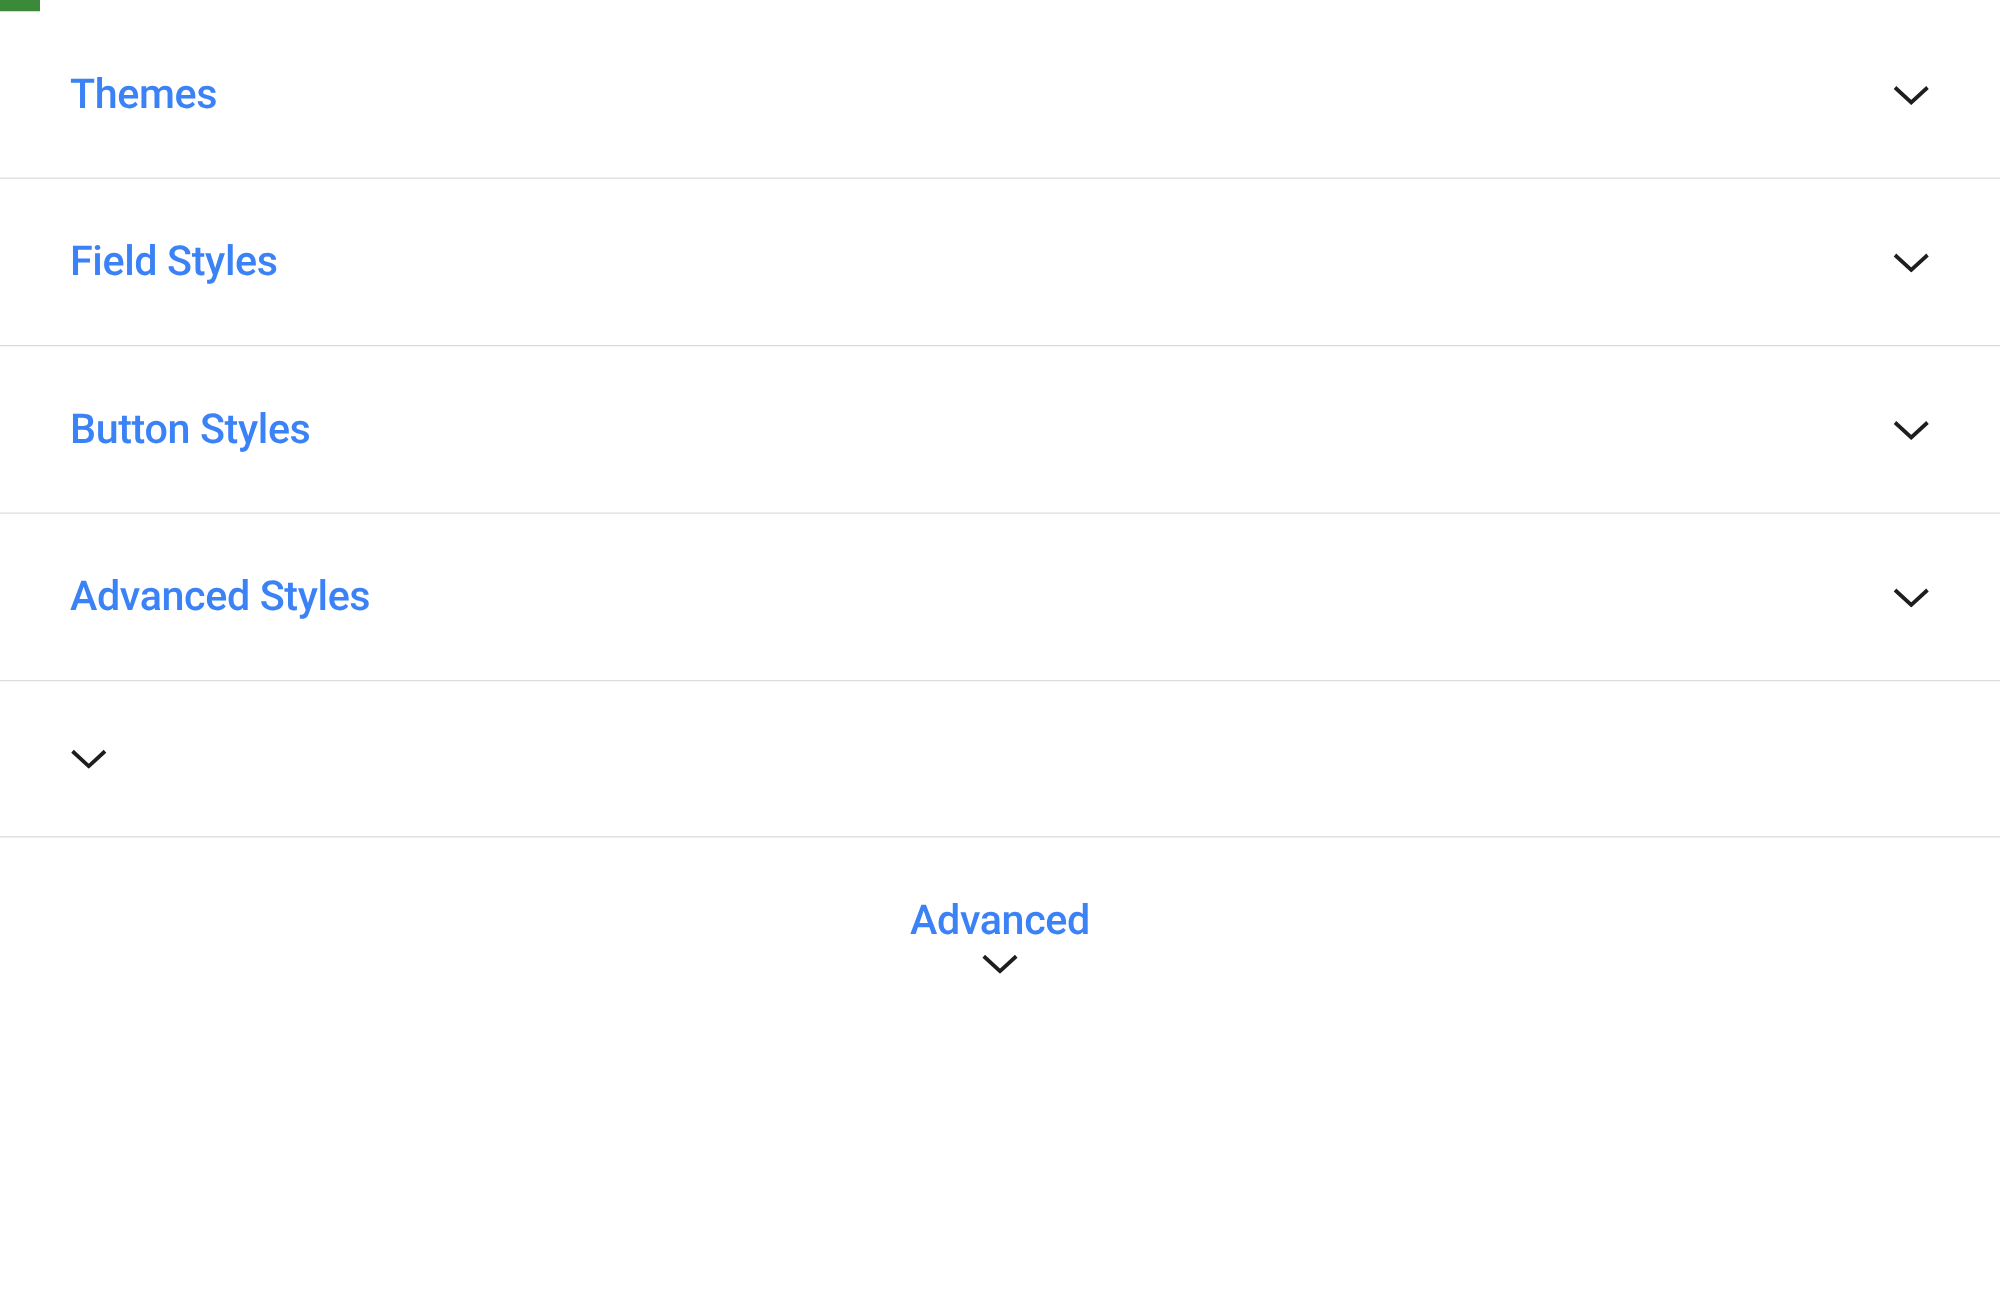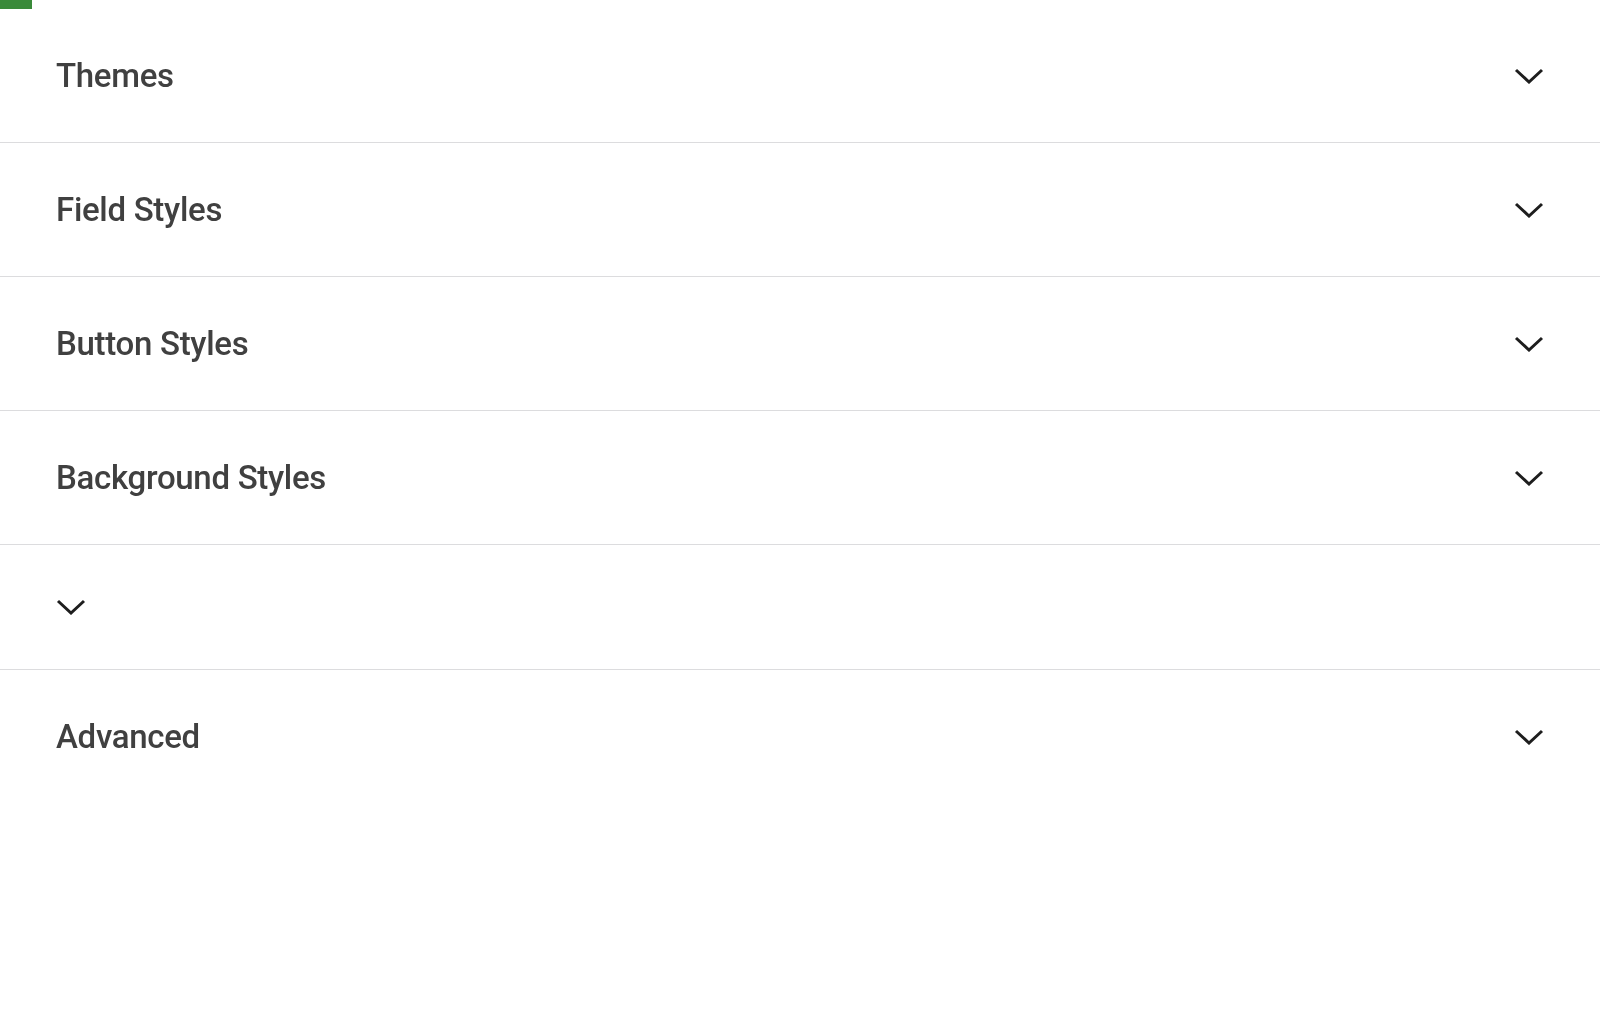--- a/index.html
+++ b/index.html
@@ -36,7 +36,7 @@
     .accordion-label {
       font-size: 33px;
       font-weight: 500;
-      color: #404040;
+      color: #3b82f6;
       letter-spacing: -0.3px;
     }
     .chevron {

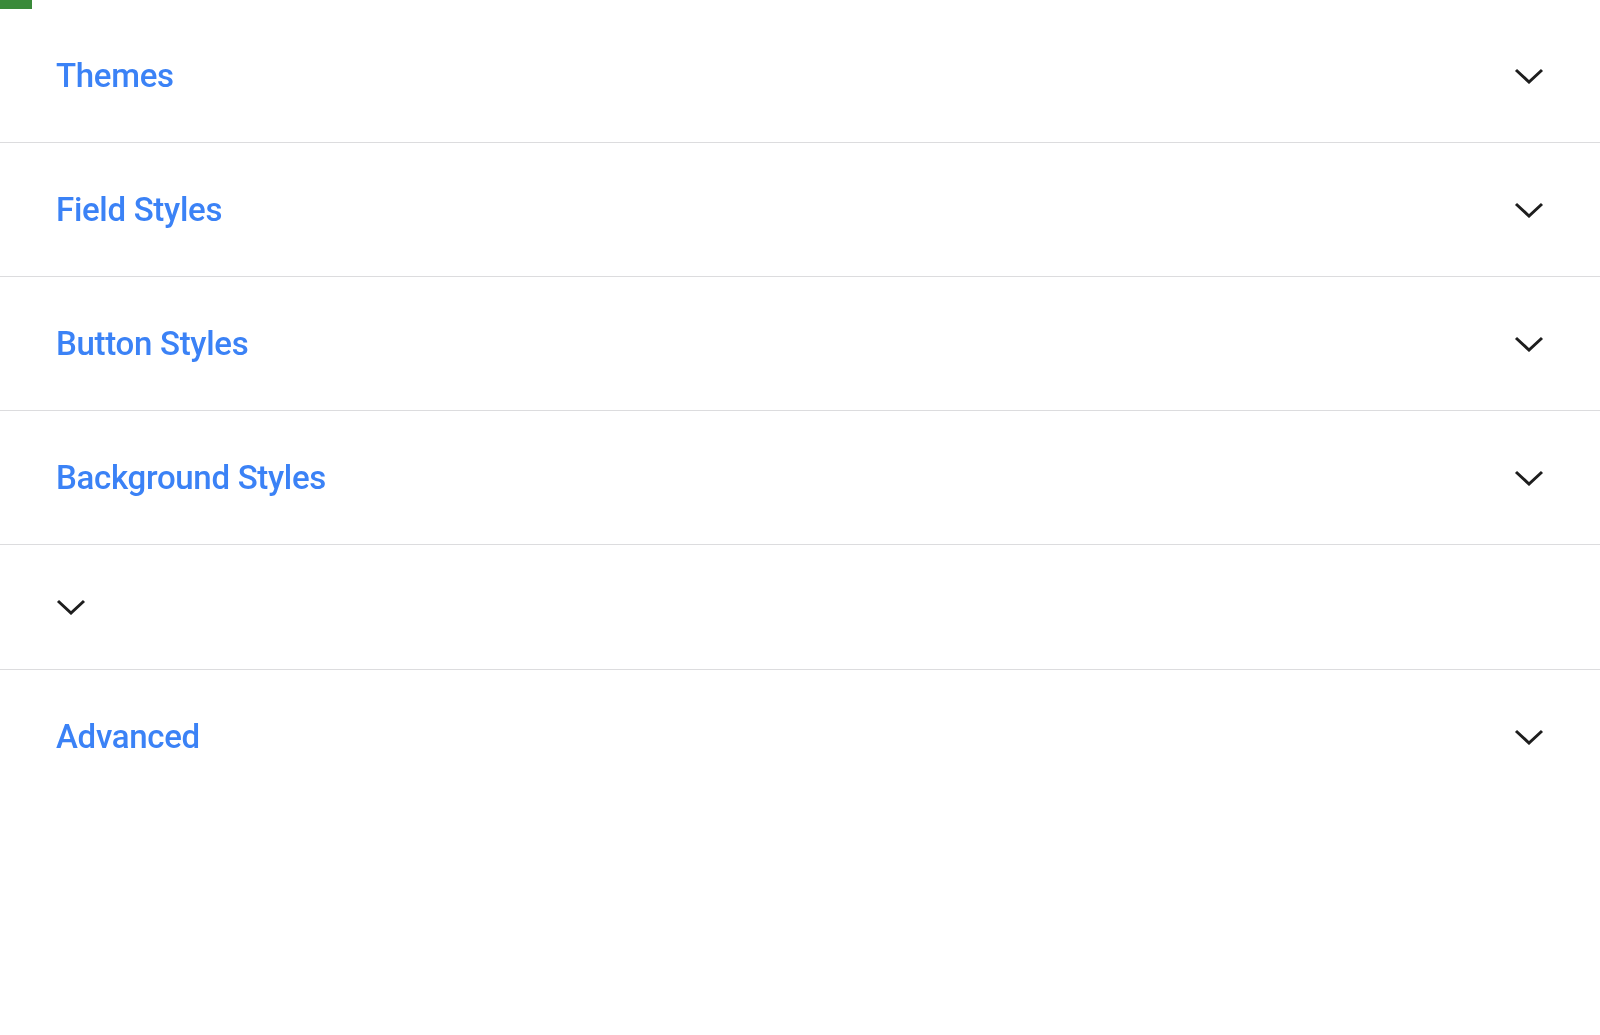--- a/index.html
+++ b/index.html
@@ -90,7 +90,7 @@
 
 
   <div class="accordion-item">
-    <span class="accordion-label">Background Styles</span>
+    <span class="accordion-label">Advanced Styles</span>
     <span class="chevron">
       <svg viewBox="0 0 30 16">
           <polyline points="2,2 15,14 28,2"></polyline>

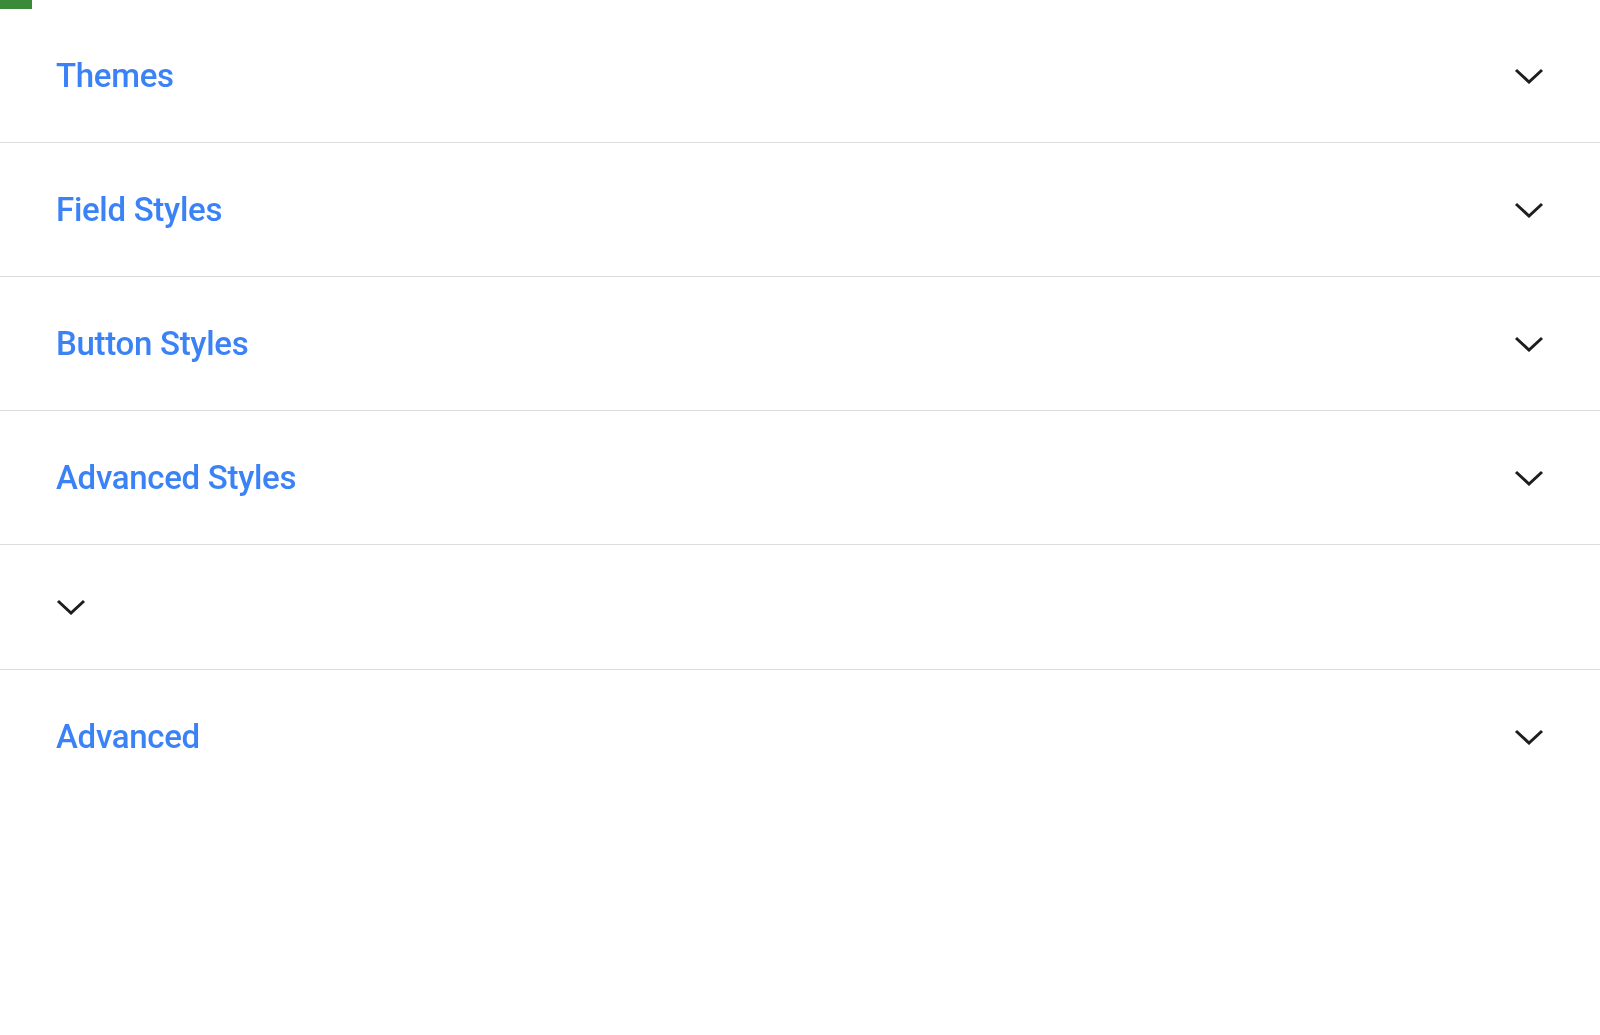--- a/index.html
+++ b/index.html
@@ -32,6 +32,7 @@
     }
     .accordion-item:last-child {
       border-bottom: none;
+      flex-direction: column;
     }
     .accordion-label {
       font-size: 33px;

